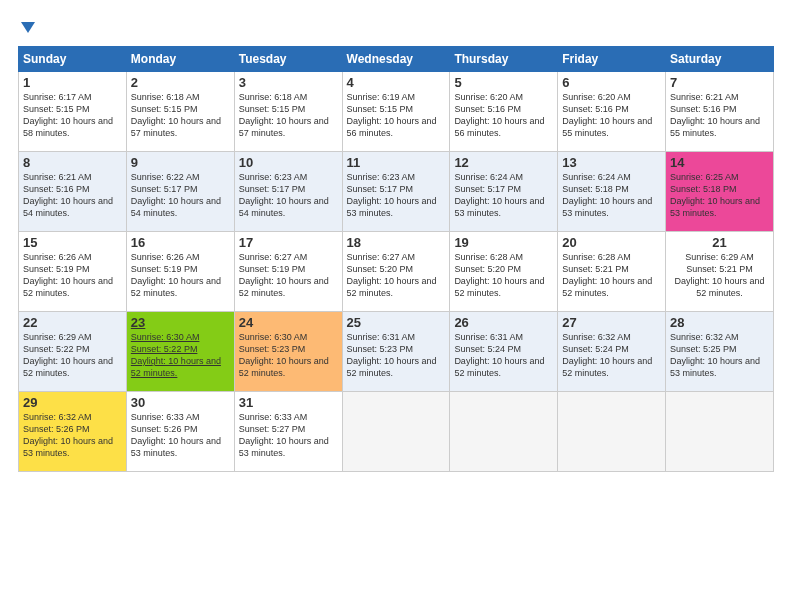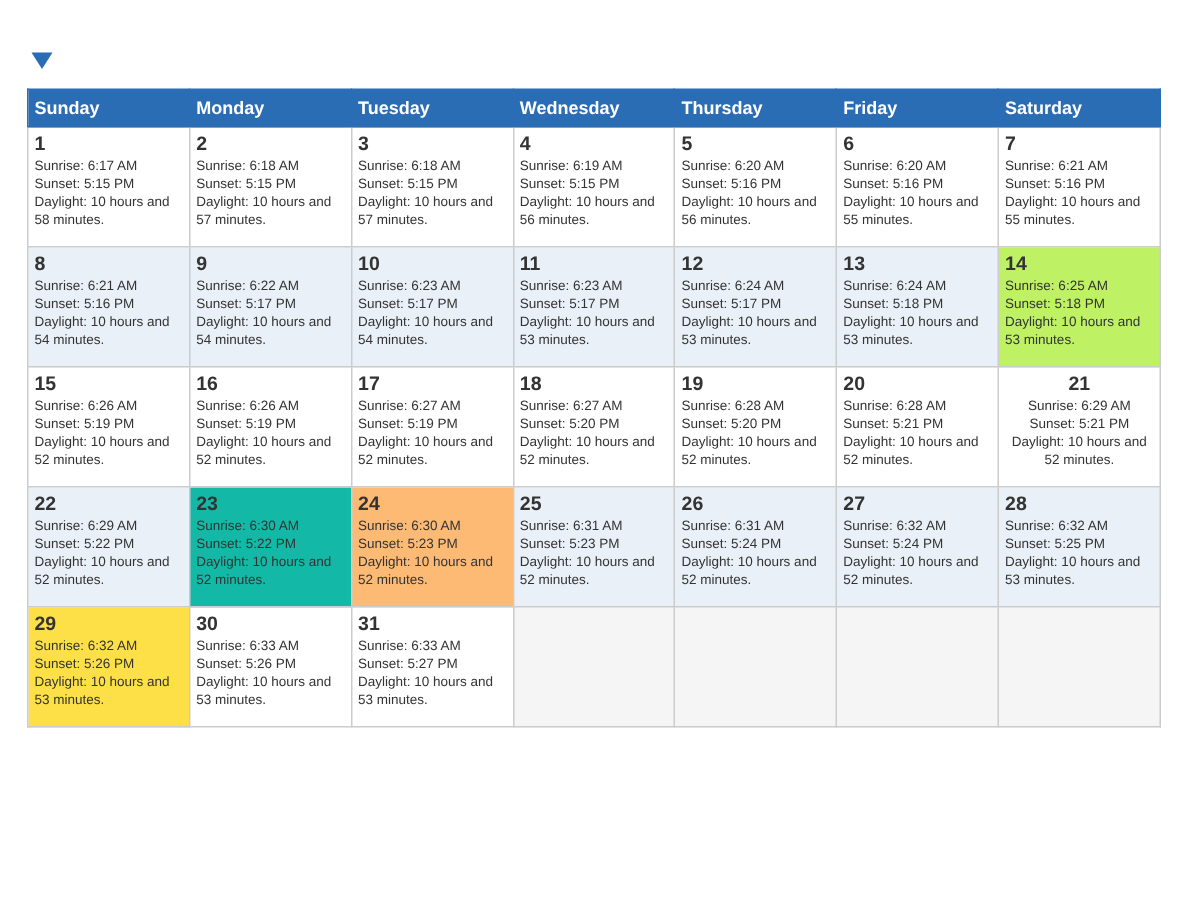--- a/index.html
+++ b/index.html
@@ -13,7 +13,7 @@
     .page {
       width: 792px;
       height: 612px;
-      padding: 29px 18px 10px 18px;
+      padding: 16px 18px 10px 18px;
       background: #fff;
     }
     .header {

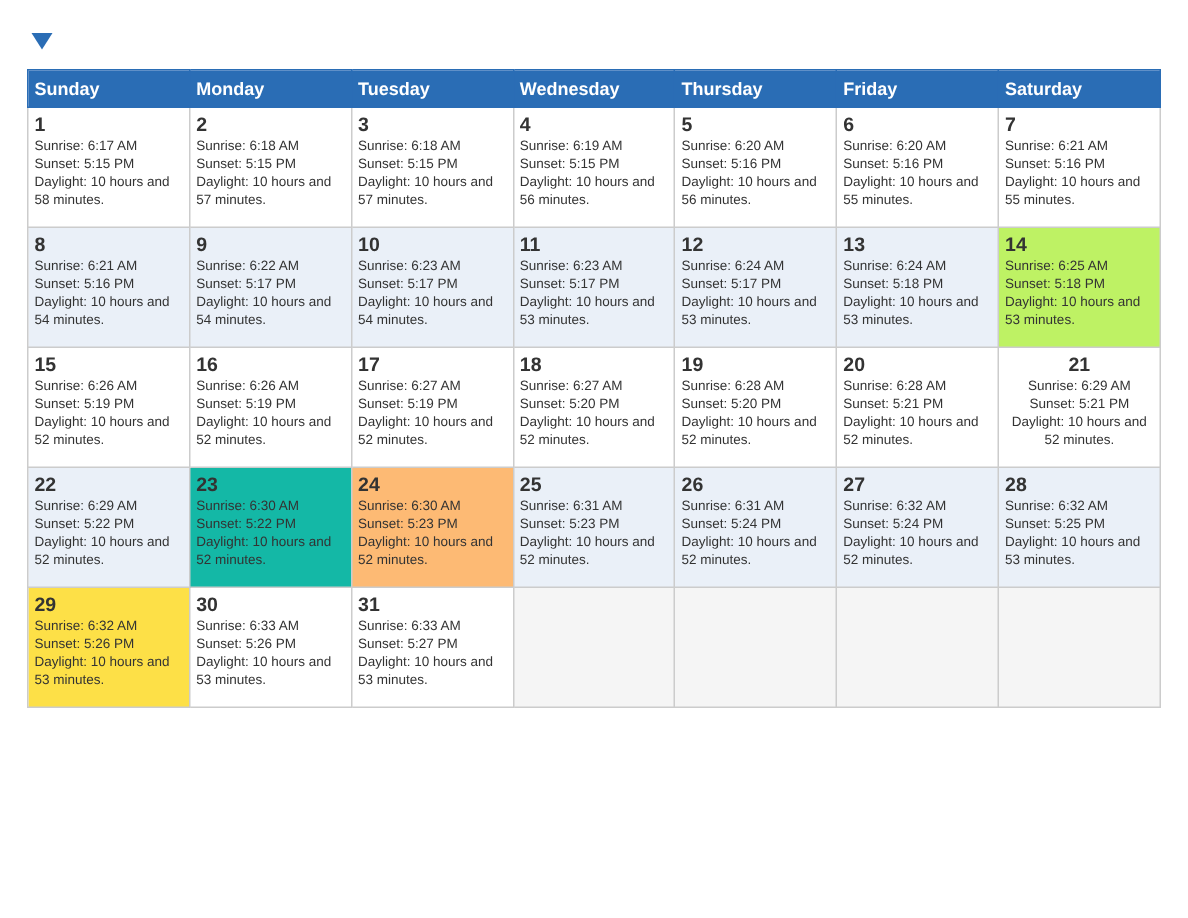--- a/index.html
+++ b/index.html
@@ -137,7 +137,7 @@
           <td style="background: rgb(234, 240, 248);"><span class="day-num">11</span><span class="day-info">Sunrise: 6:23 AM<br>Sunset: 5:17 PM<br>Daylight: 10 hours and 53 minutes.</span></td>
           <td style="background: rgb(234, 240, 248);"><span class="day-num">12</span><span class="day-info">Sunrise: 6:24 AM<br>Sunset: 5:17 PM<br>Daylight: 10 hours and 53 minutes.</span></td>
           <td style="background: rgb(234, 240, 248);"><span class="day-num">13</span><span class="day-info">Sunrise: 6:24 AM<br>Sunset: 5:18 PM<br>Daylight: 10 hours and 53 minutes.</span></td>
-          <td style="background: #bef264;"><span class="day-num">14</span><span class="day-info">Sunrise: 6:25 AM<br>Sunset: 5:18 PM<br>Daylight: 10 hours and 53 minutes.</span></td>
+          <td style="background: #ec4899;"><span class="day-num">14</span><span class="day-info">Sunrise: 6:25 AM<br>Sunset: 5:18 PM<br>Daylight: 10 hours and 53 minutes.</span></td>
         </tr>
         <tr>
           <td style="background: rgb(255, 255, 255);"><span class="day-num">15</span><span class="day-info">Sunrise: 6:26 AM<br>Sunset: 5:19 PM<br>Daylight: 10 hours and 52 minutes.</span></td>

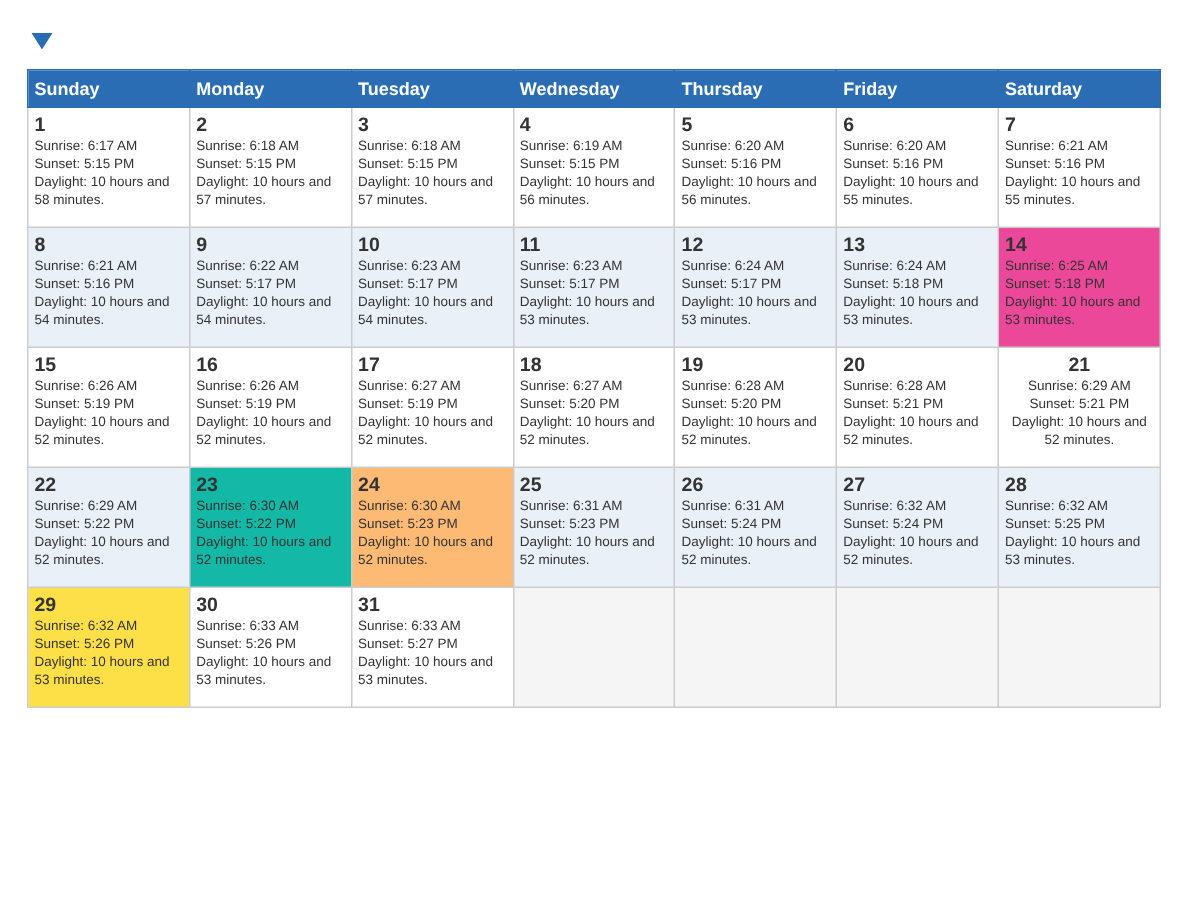--- a/index.html
+++ b/index.html
@@ -150,7 +150,7 @@
         </tr>
         <tr>
           <td style="background: rgb(234, 240, 248); margin-left: 21px;"><span class="day-num">22</span><span class="day-info">Sunrise: 6:29 AM<br>Sunset: 5:22 PM<br>Daylight: 10 hours and 52 minutes.</span></td>
-          <td style="background: #14b8a6;"><span class="day-num">23</span><span class="day-info">Sunrise: 6:30 AM<br>Sunset: 5:22 PM<br>Daylight: 10 hours and 52 minutes.</span></td>
+          <td style="background: #84cc16; text-decoration: underline;"><span class="day-num">23</span><span class="day-info">Sunrise: 6:30 AM<br>Sunset: 5:22 PM<br>Daylight: 10 hours and 52 minutes.</span></td>
           <td style="background: #fdba74;"><span class="day-num">24</span><span class="day-info">Sunrise: 6:30 AM<br>Sunset: 5:23 PM<br>Daylight: 10 hours and 52 minutes.</span></td>
           <td style="background: rgb(234, 240, 248); margin-top: 44px;"><span class="day-num">25</span><span class="day-info">Sunrise: 6:31 AM<br>Sunset: 5:23 PM<br>Daylight: 10 hours and 52 minutes.</span></td>
           <td style="background: rgb(234, 240, 248);"><span class="day-num">26</span><span class="day-info">Sunrise: 6:31 AM<br>Sunset: 5:24 PM<br>Daylight: 10 hours and 52 minutes.</span></td>

